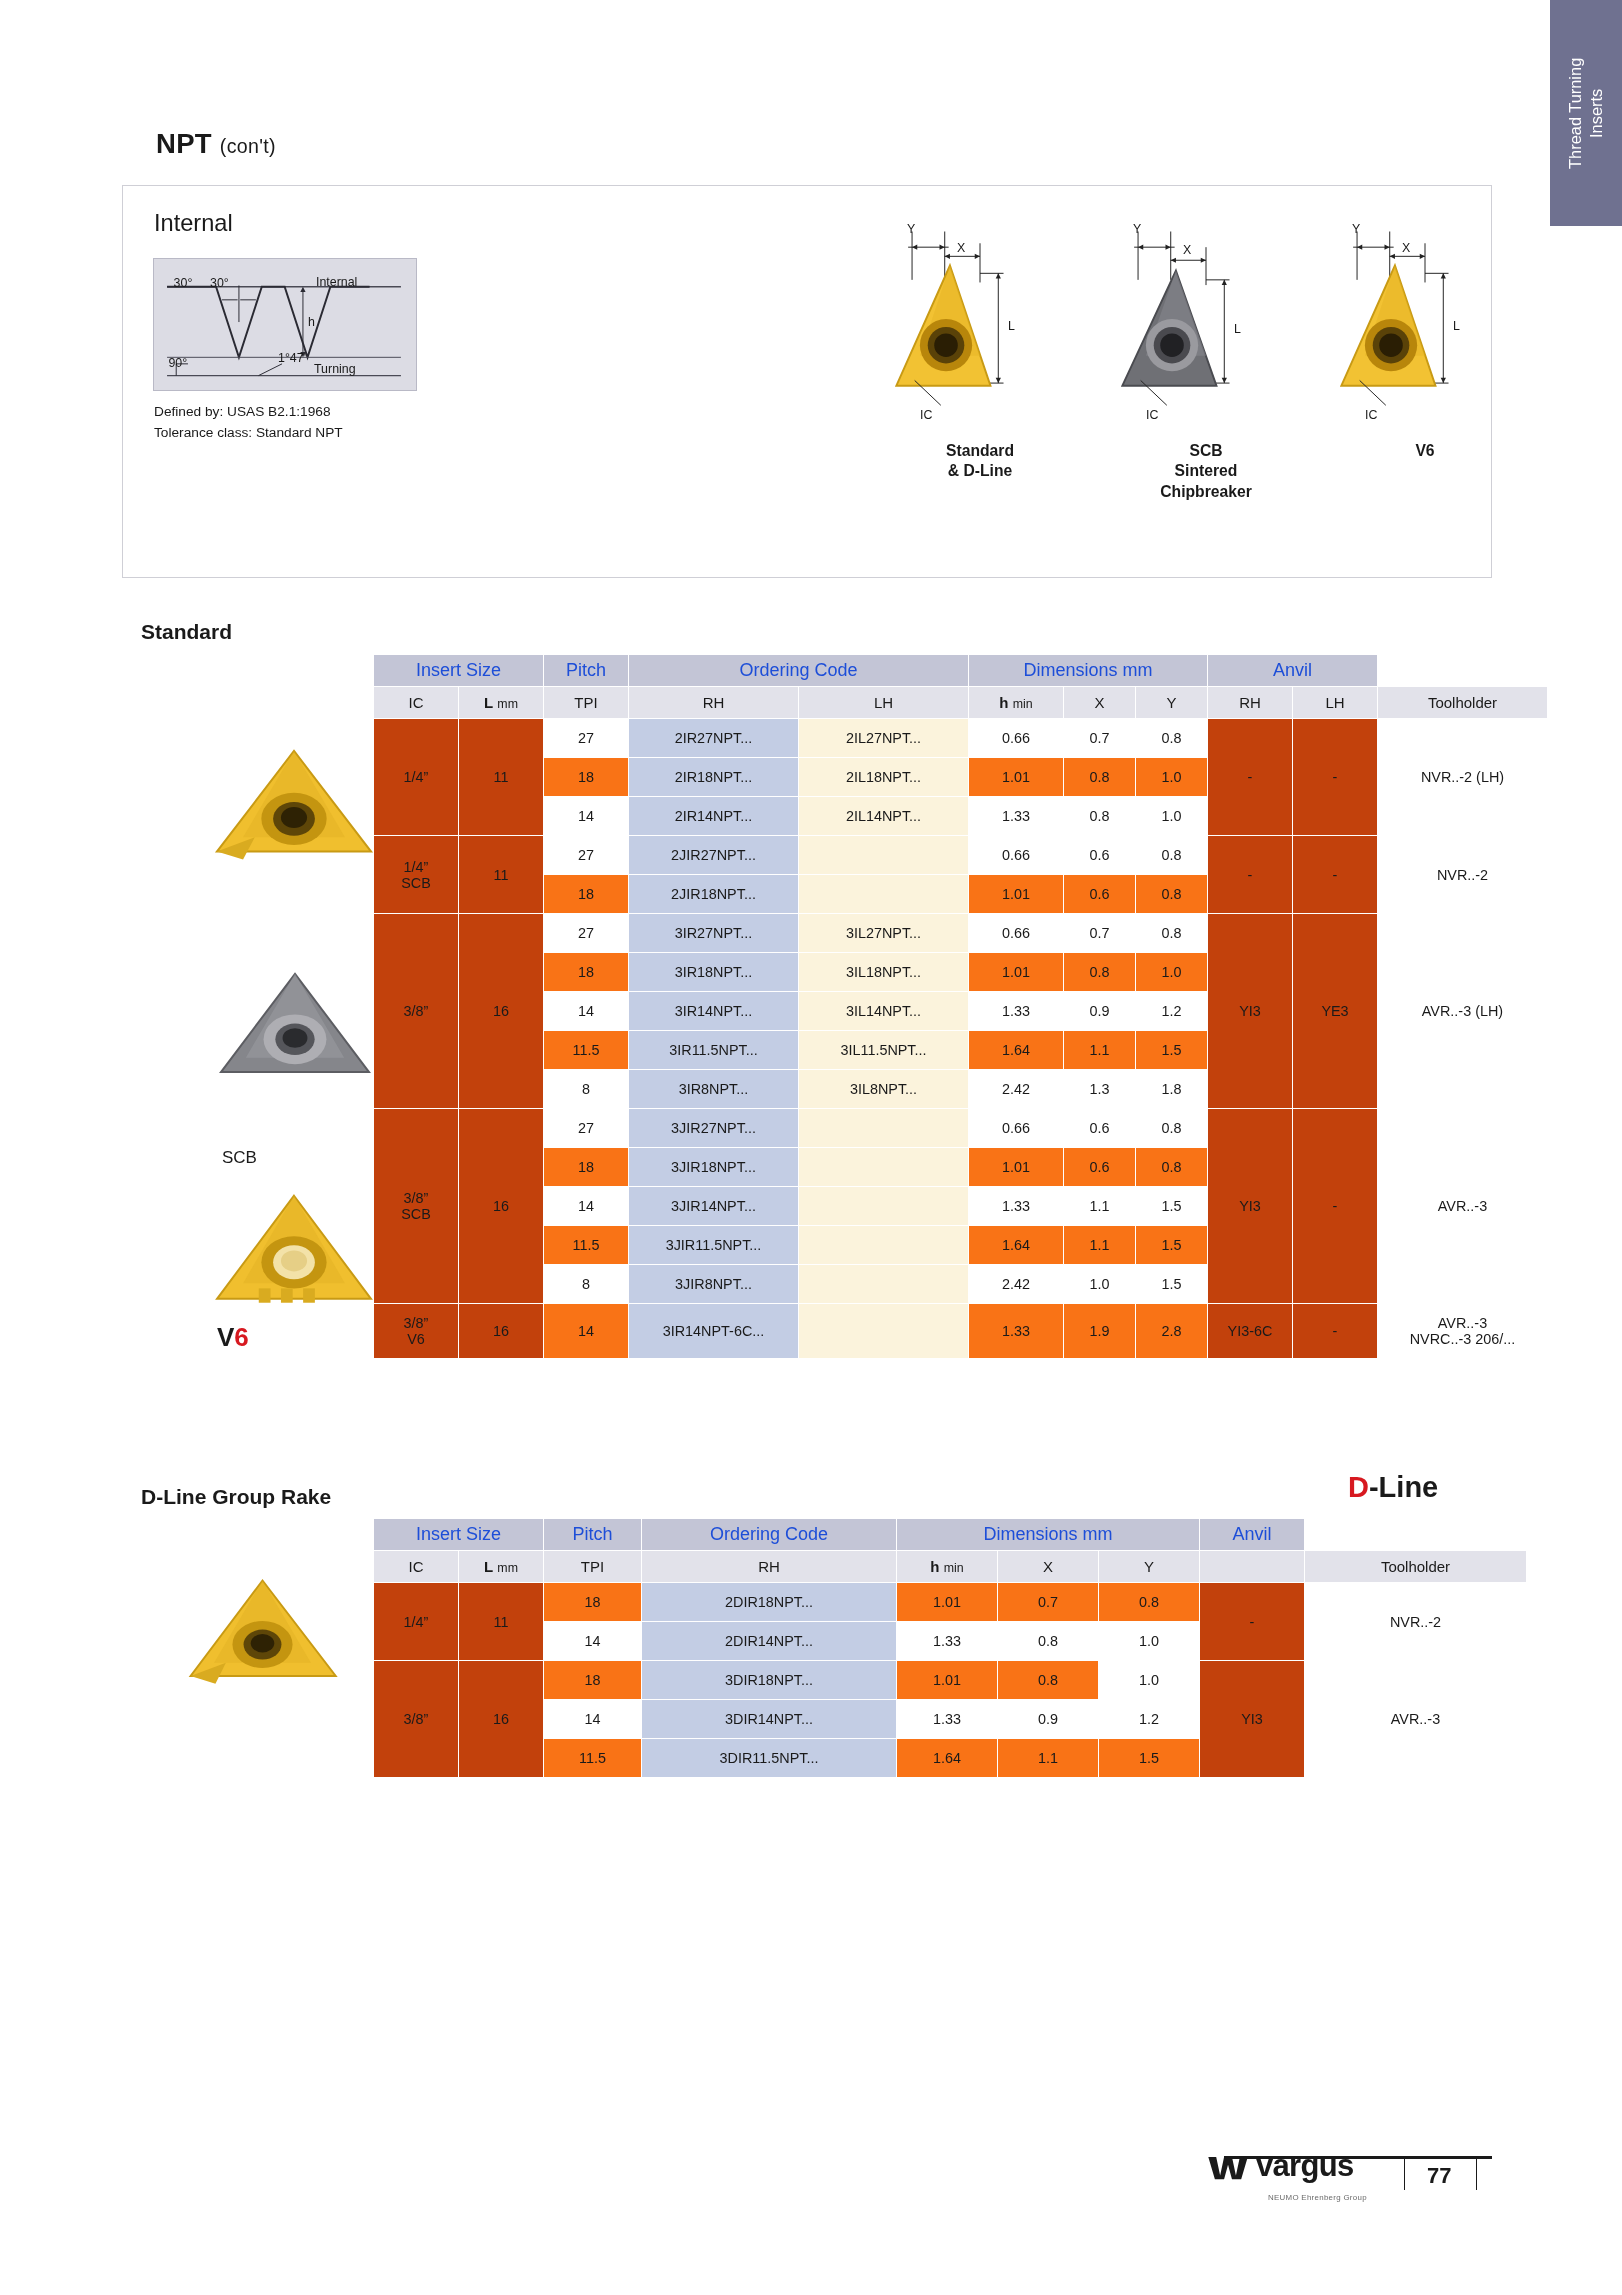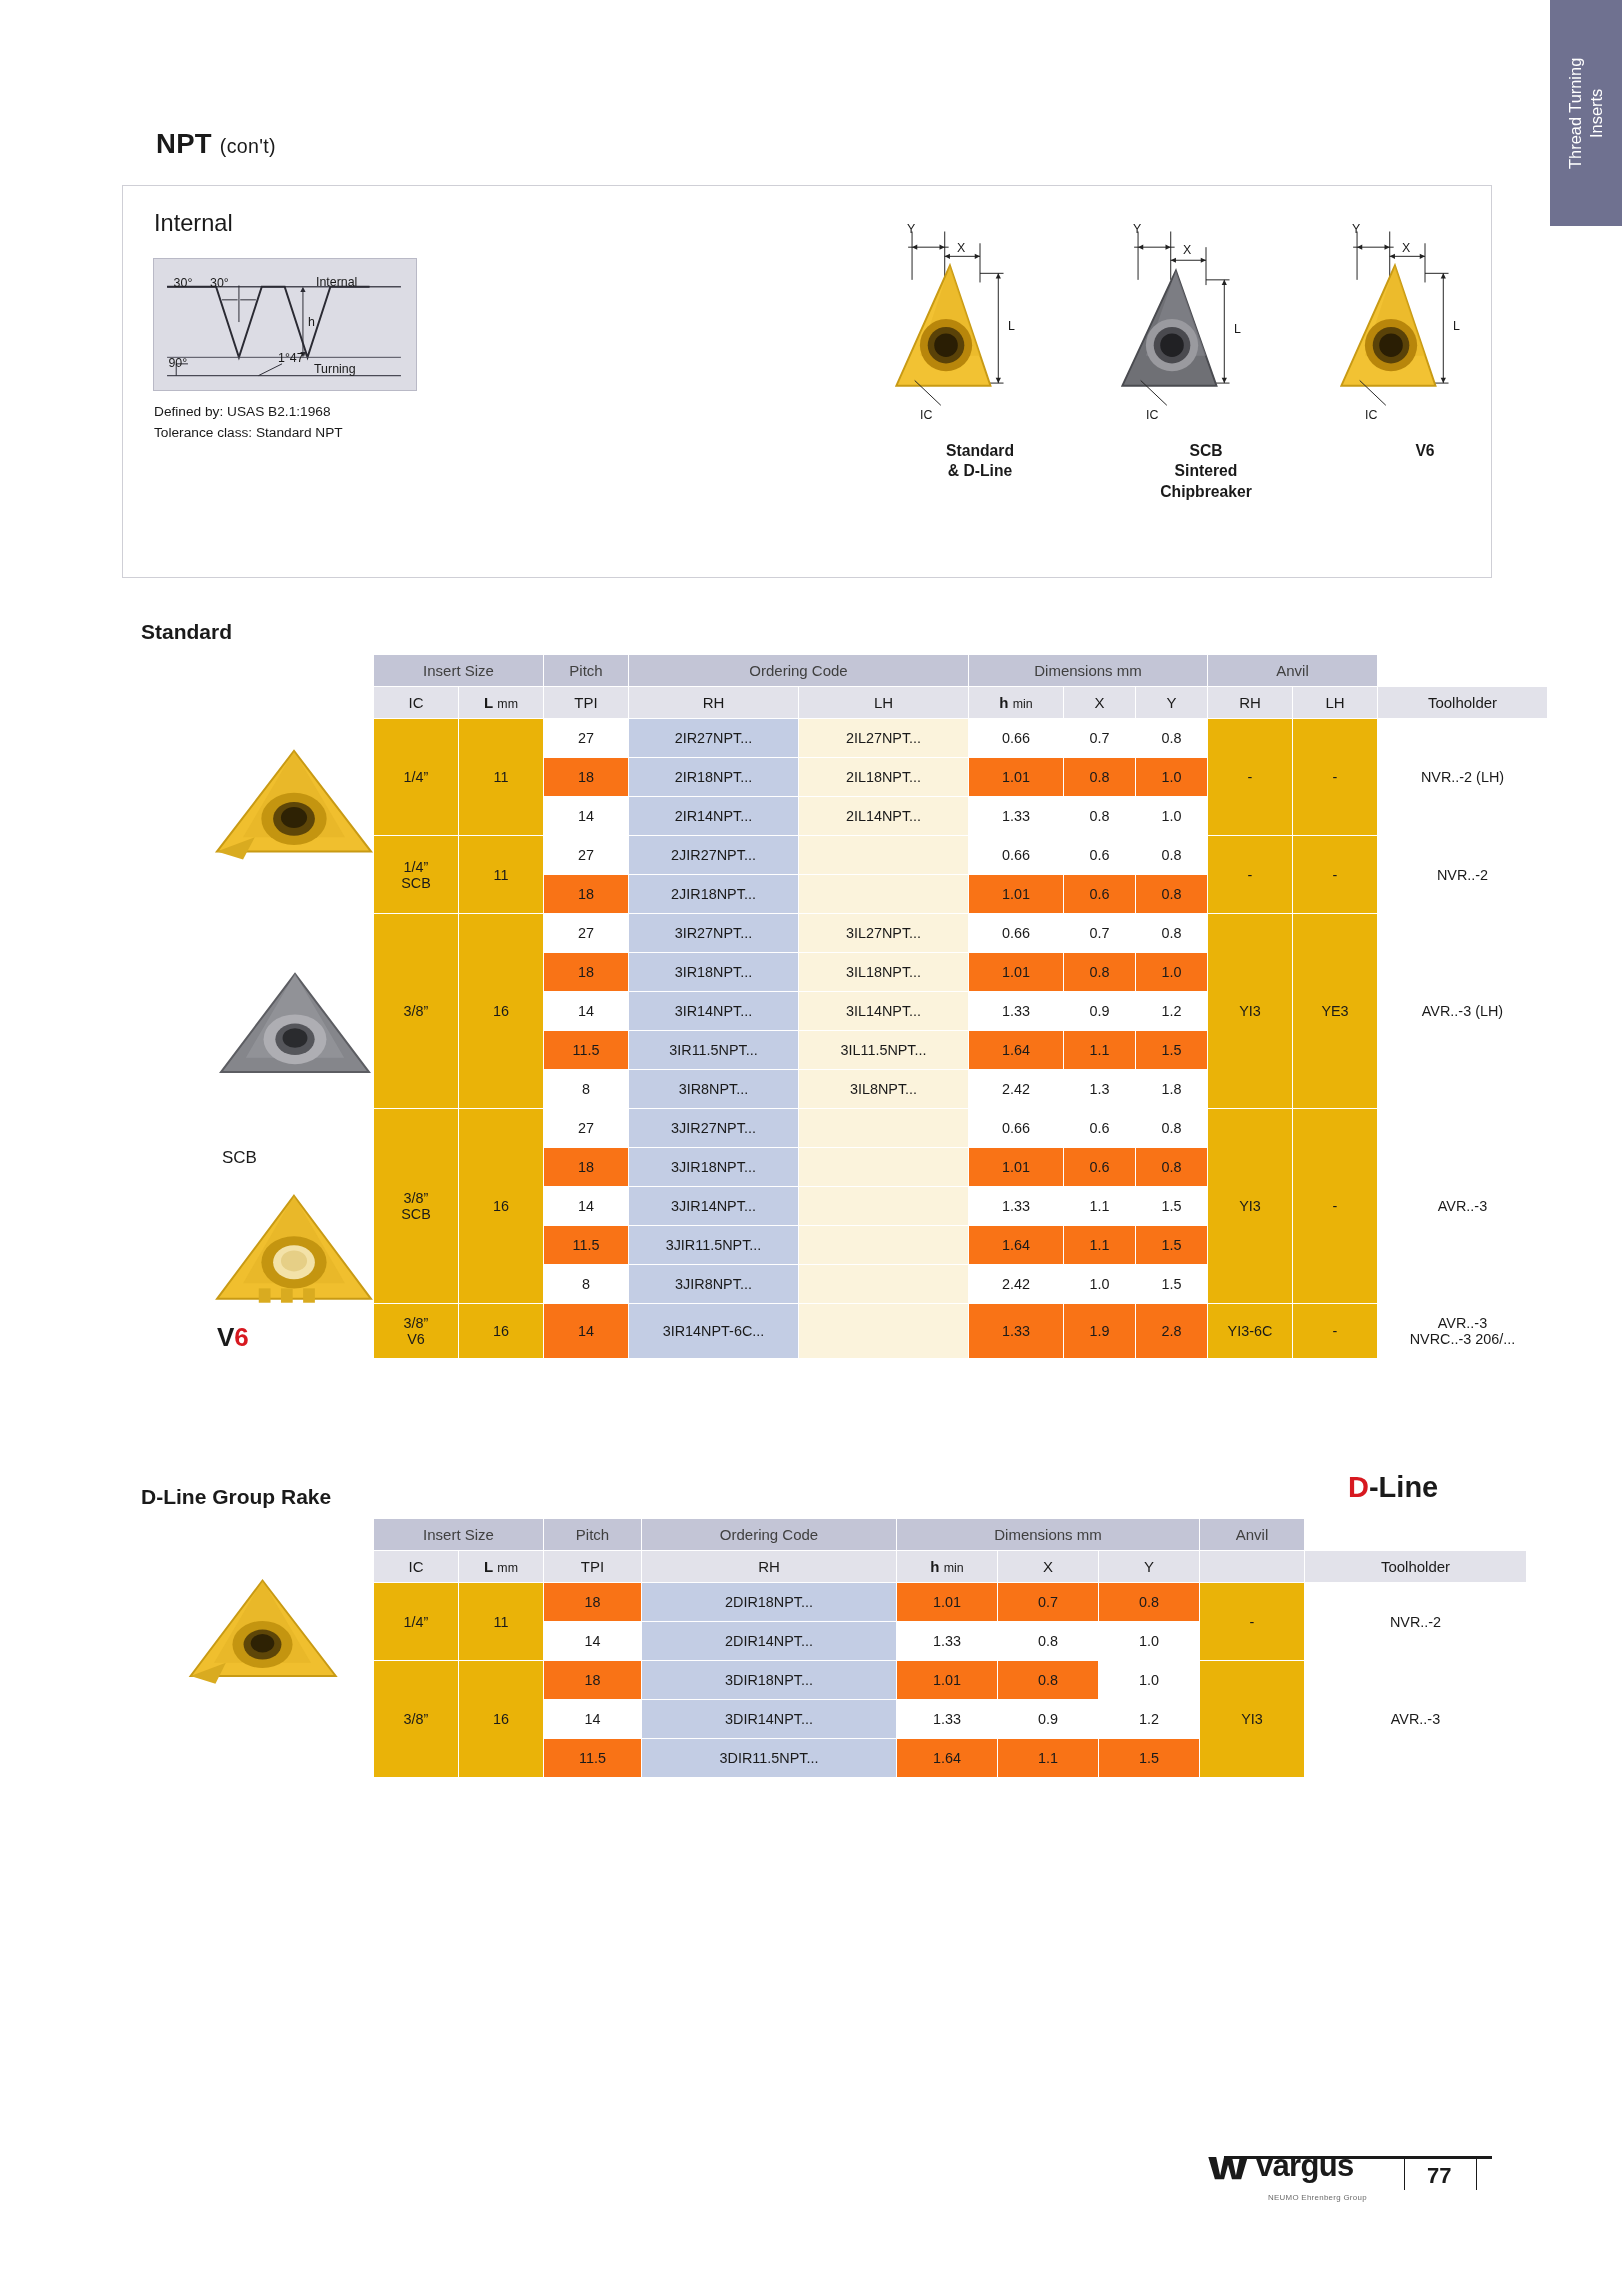--- a/index.html
+++ b/index.html
@@ -131,7 +131,7 @@
     font-weight: normal;
     padding: 0;
   }
-  .hdr1 td { background: #c3c5d6; color: #404040; height: 31px; font-size: 15px; }
+  .hdr1 td { background: #c3c5d6; color: #1d4ed8; height: 31px; font-size: 18px; }
   .hdr2 td { background: #e2e2ea; color: #1a1a1a; height: 31px; font-size: 15px; }
   .cell-grey { background: #eab308; }
   .cell-white { background: #ffffff; }

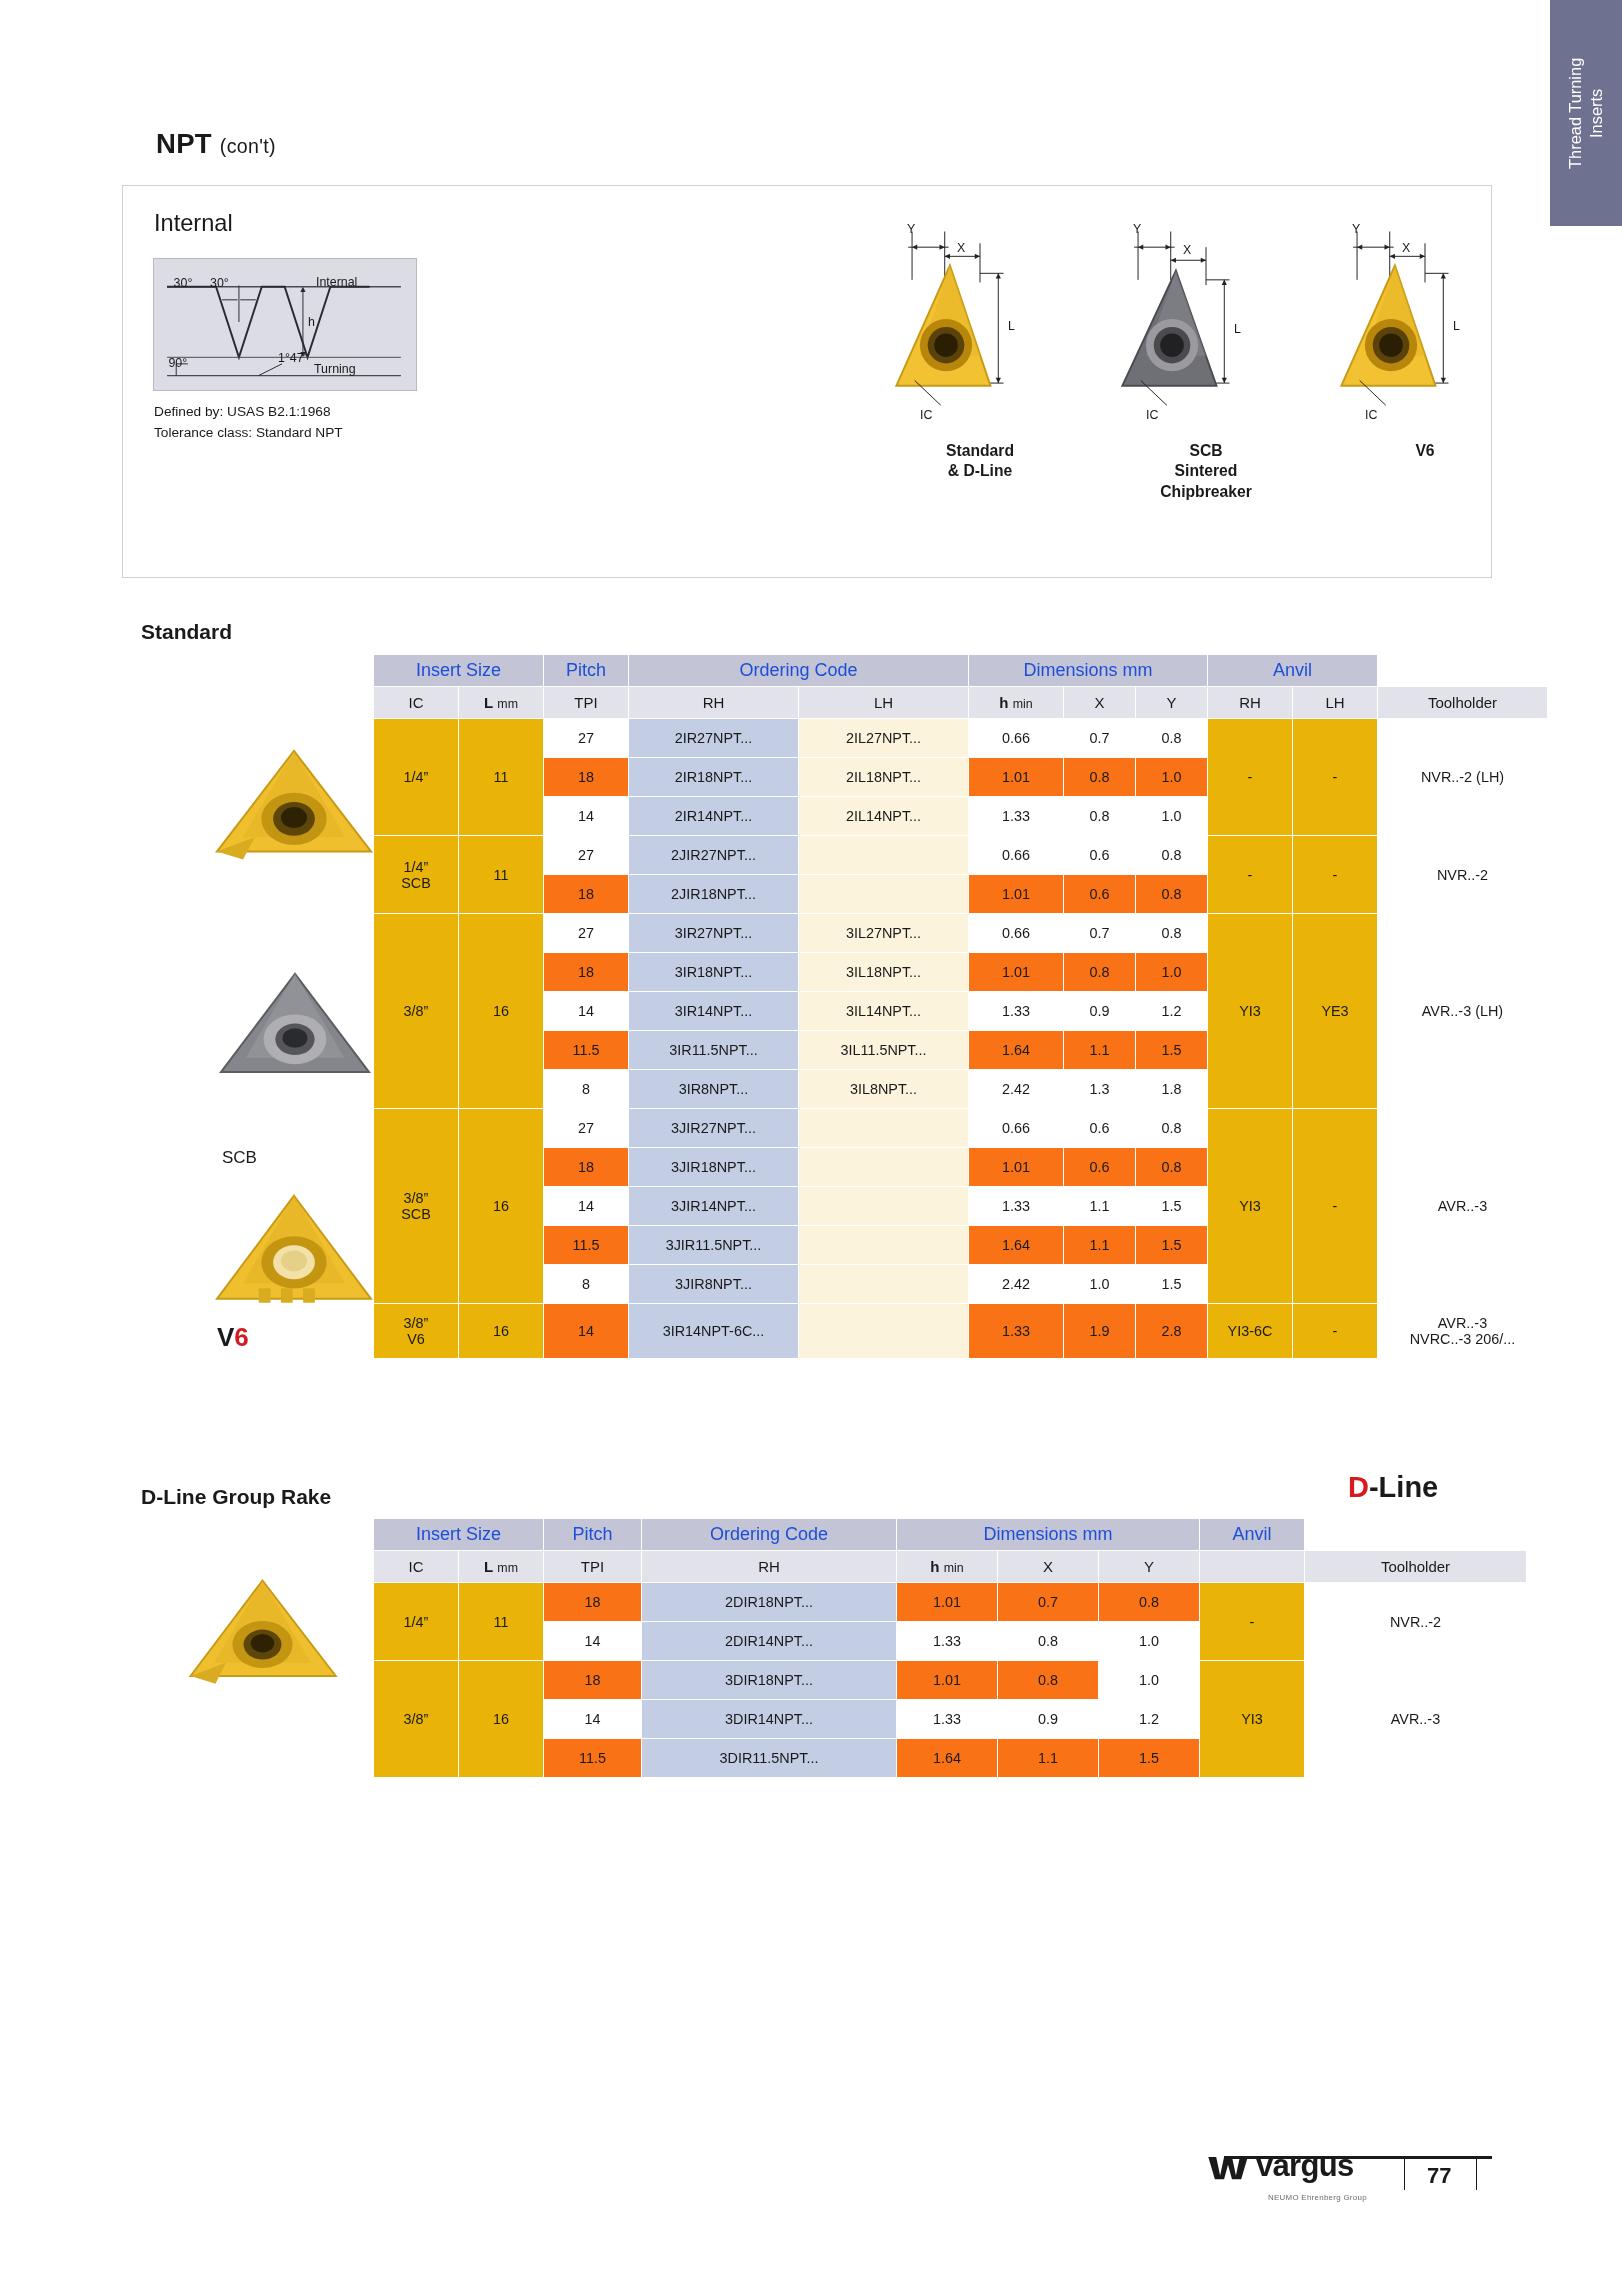--- a/index.html
+++ b/index.html
@@ -133,7 +133,7 @@
   }
   .hdr1 td { background: #c3c5d6; color: #1d4ed8; height: 31px; font-size: 18px; }
   .hdr2 td { background: #e2e2ea; color: #1a1a1a; height: 31px; font-size: 15px; }
-  .cell-grey { background: #eab308; }
+  .cell-grey { background: #c2410c; }
   .cell-white { background: #ffffff; }
   .cell-blue { background: #c3cde4; }
   .cell-cream { background: #fbf3dc; }

